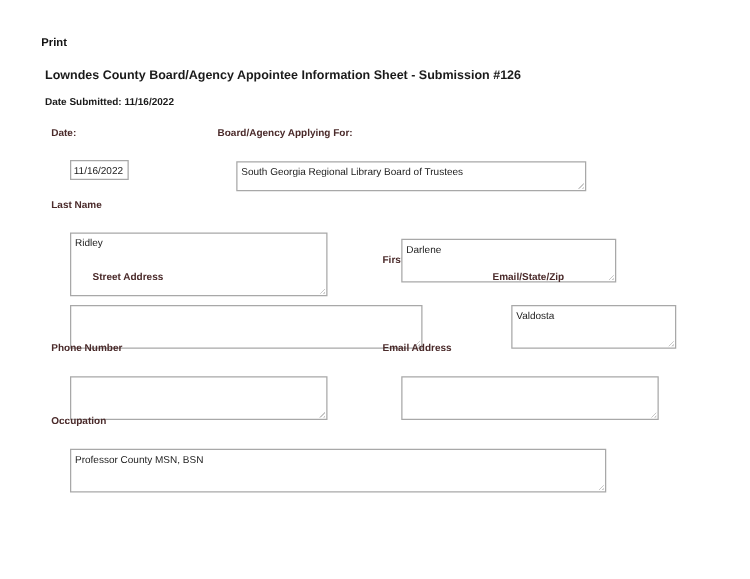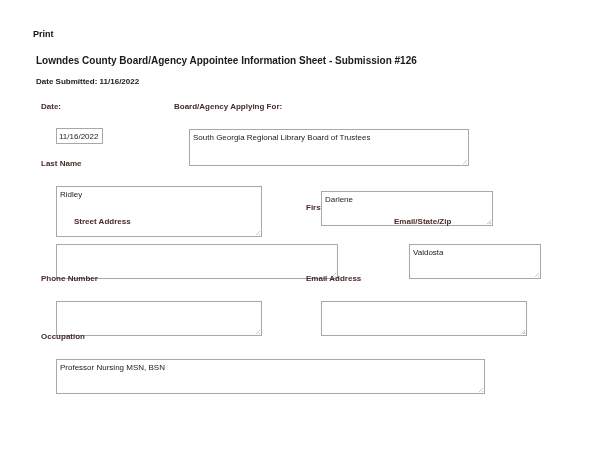--- a/index.html
+++ b/index.html
@@ -34,7 +34,7 @@
 <div class="abs box date-box" style="left:41px;top:113px;width:47px;height:16px;">11/16/2022</div>
 
 <div class="abs lbl" style="left:174px;top:102px;">Board/Agency Applying For:</div>
-<div class="abs box" style="left:174px;top:114px;width:280px;height:37px;">
+<div class="abs box" style="left:174px;top:114px;width:280px;height:24px;">
   <span>South Georgia Regional Library Board of Trustees</span>
   <span class="grip"></span>
 </div>

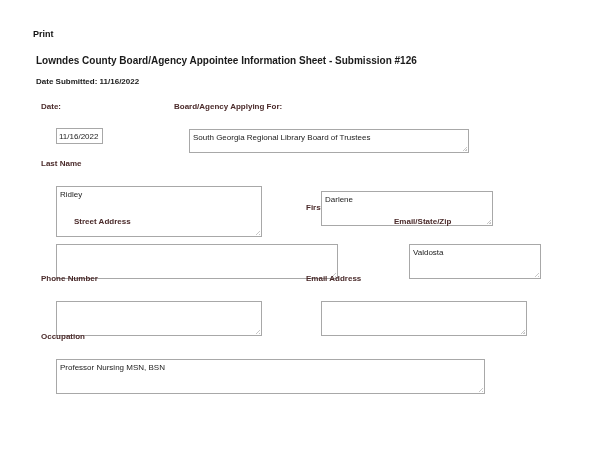--- a/index.html
+++ b/index.html
@@ -77,7 +77,7 @@
 
 <div class="abs lbl" style="left:41px;top:332px;">Occupation</div>
 <div class="abs box" style="left:41px;top:344px;width:429px;height:35px;">
-  <span>Professor Nursing MSN, BSN</span>
+  <span>Professor County MSN, BSN</span>
   <span class="grip"></span>
 </div>
 

